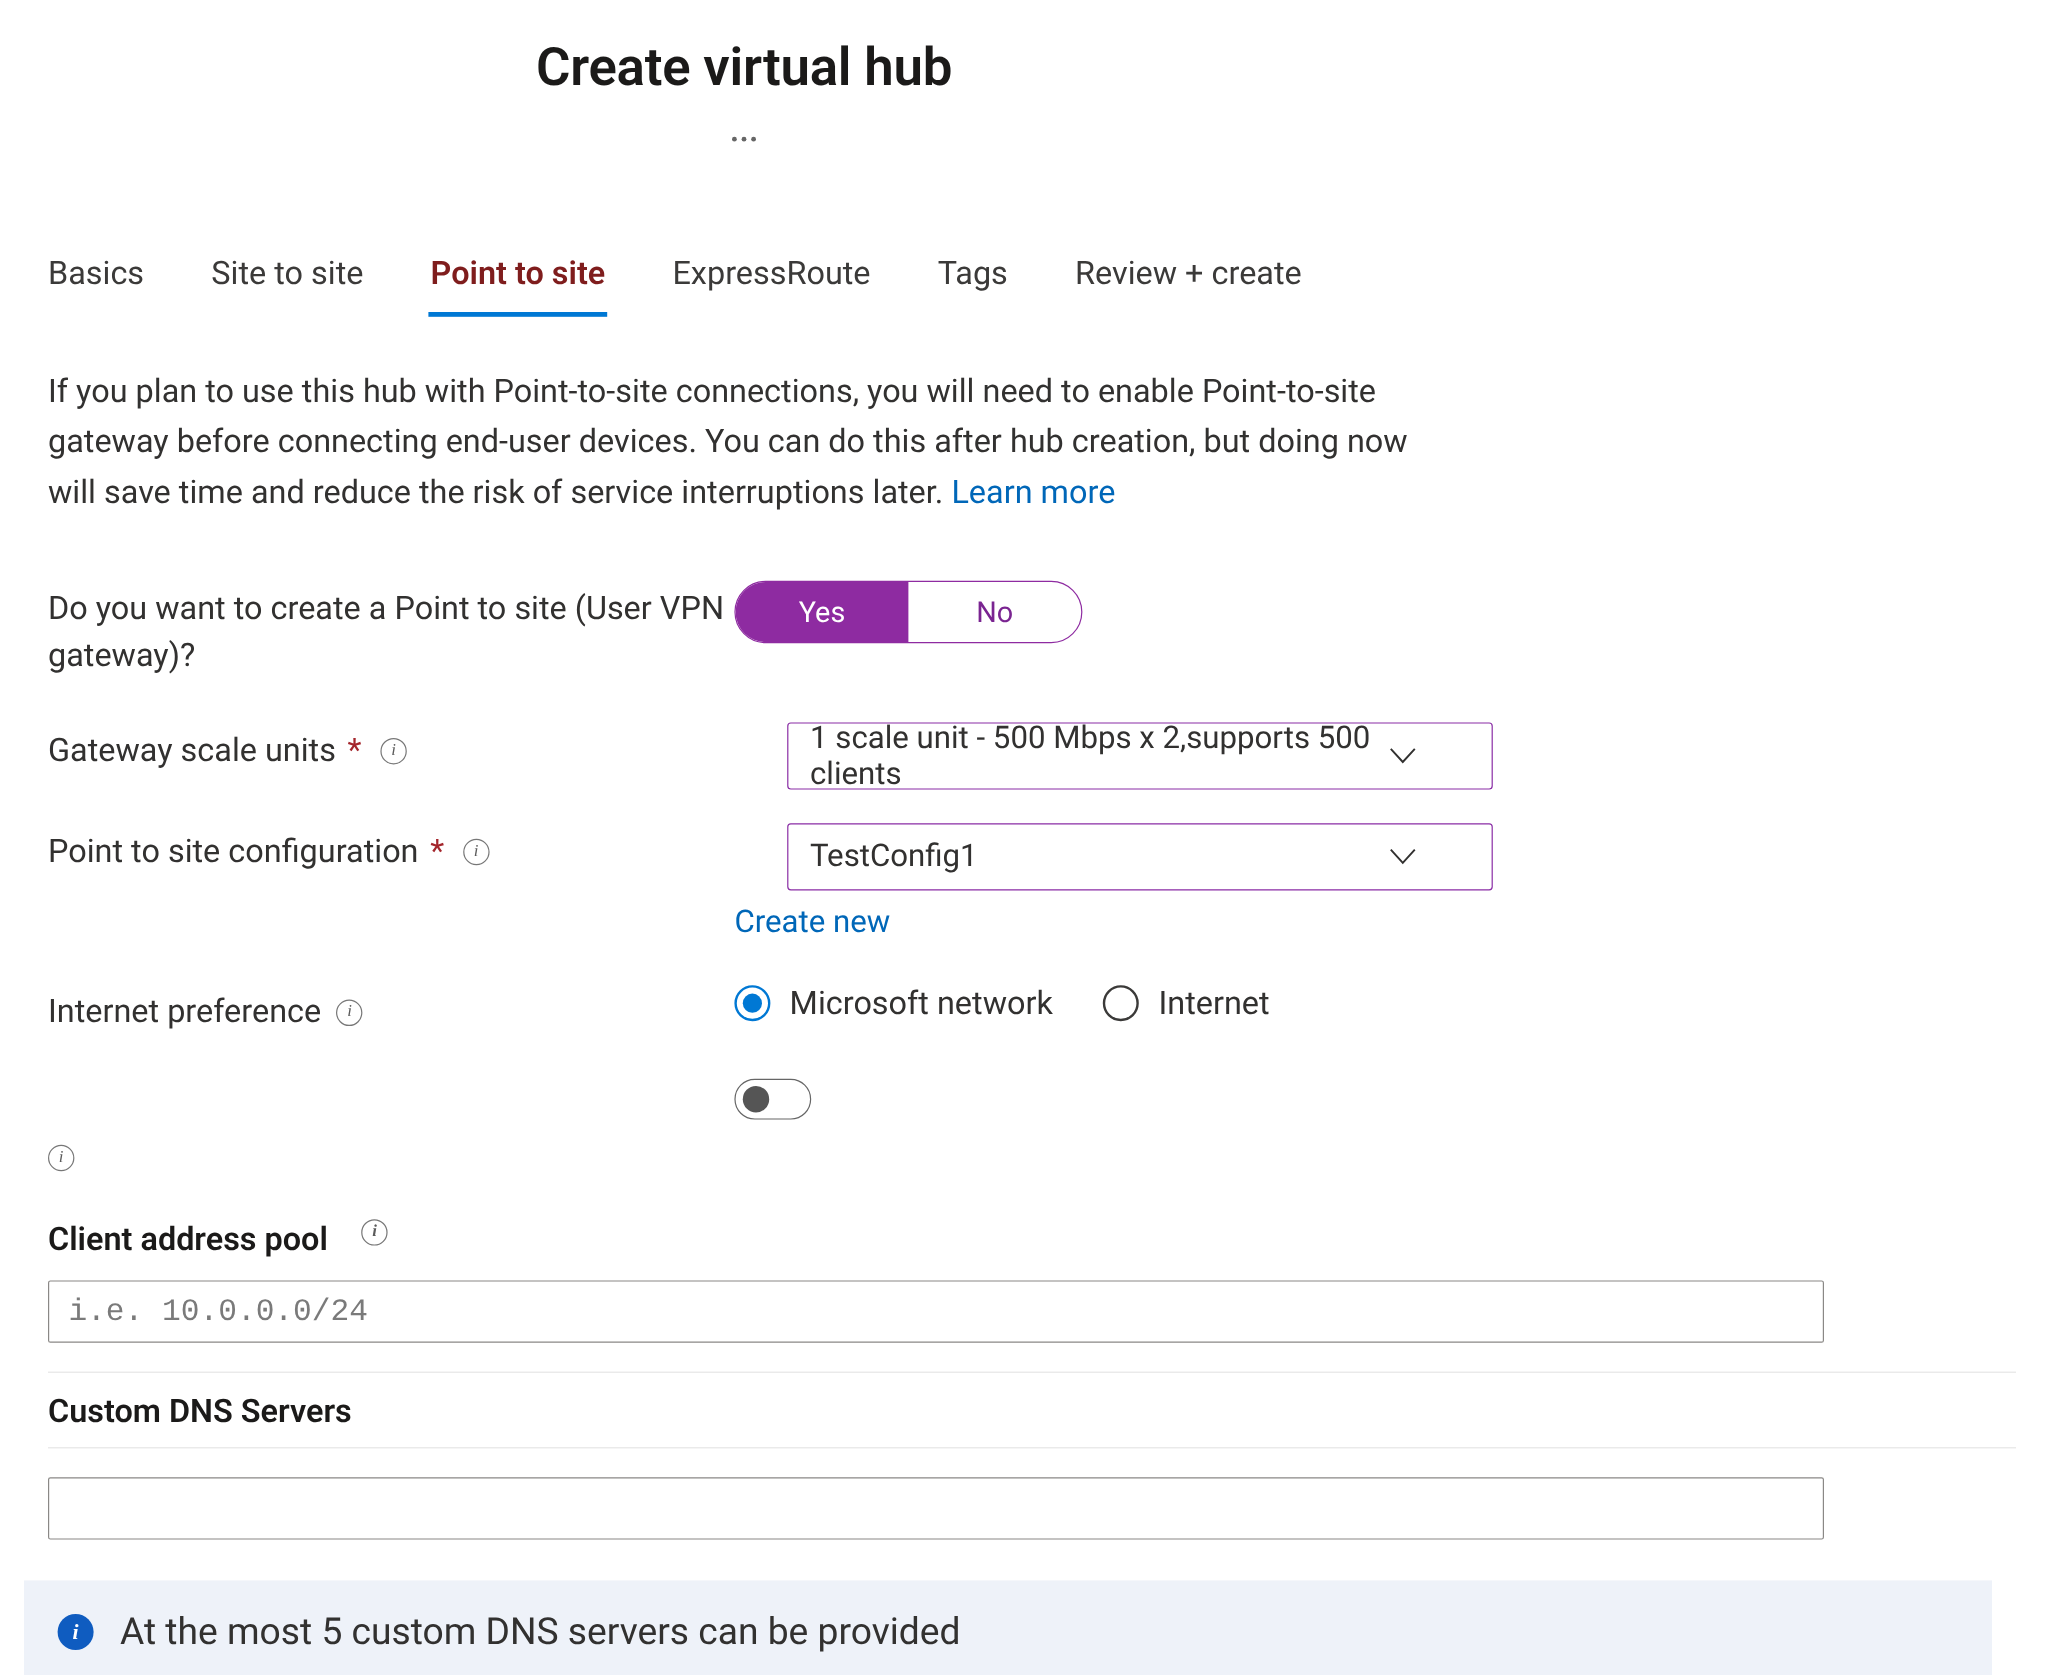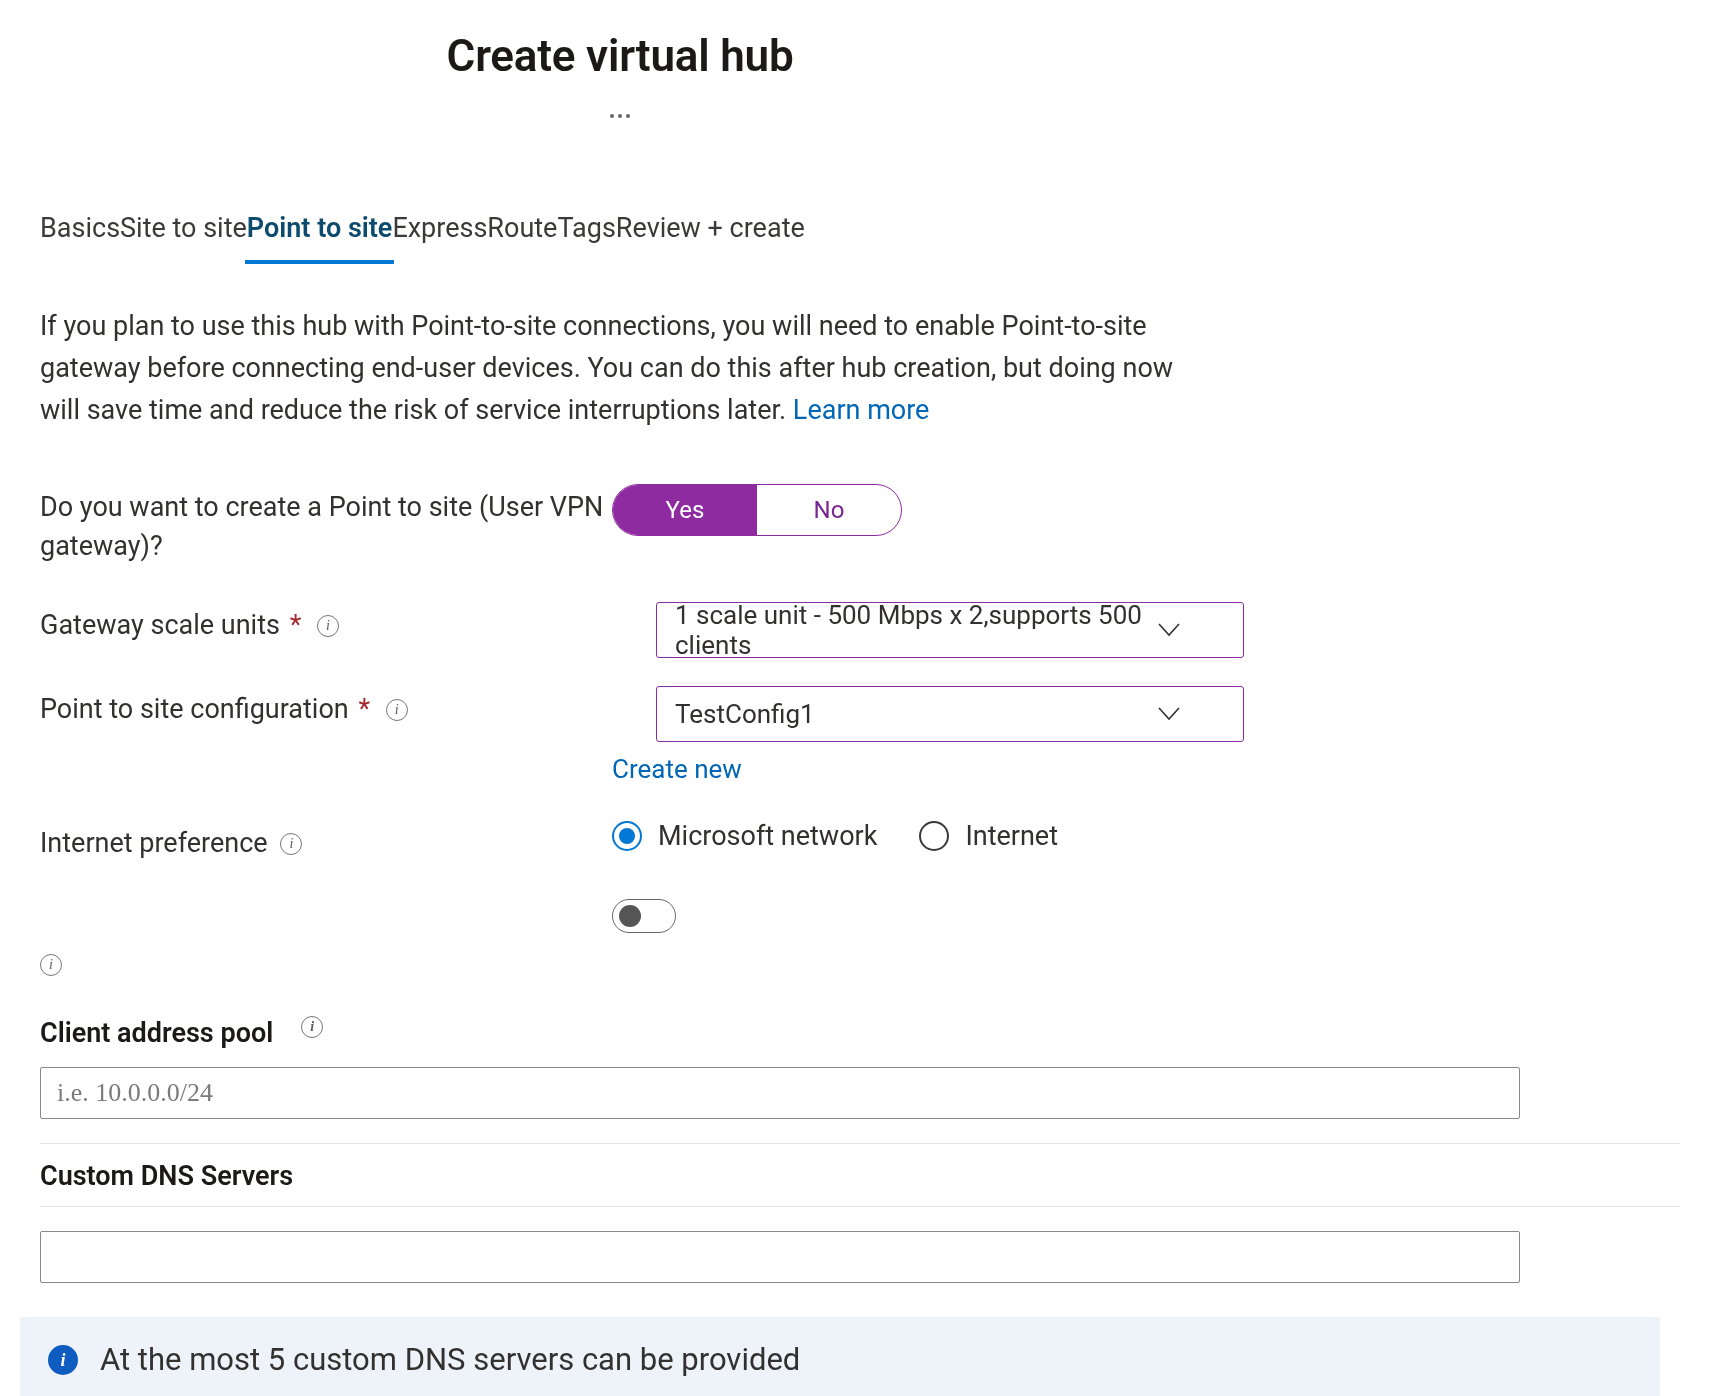--- a/index.html
+++ b/index.html
@@ -42,7 +42,7 @@
   .more-dots span { width:4px; height:4px; border-radius:50%; background:#666; display:inline-block; }
 
   
-  .tabs        { display:flex; border-bottom:0; margin-bottom:42px;text-align:center; }
+  .tabs        { display:flex; gap:56px; border-bottom:0; margin-bottom:42px;text-align:center; }
   .tab         { position:relative; font-size:27px; color:#3b3a39; padding-bottom:20px; cursor:pointer; }
   .tab.active  { font-weight:600; color:#0c4a6e; }
   .tab.active::after {

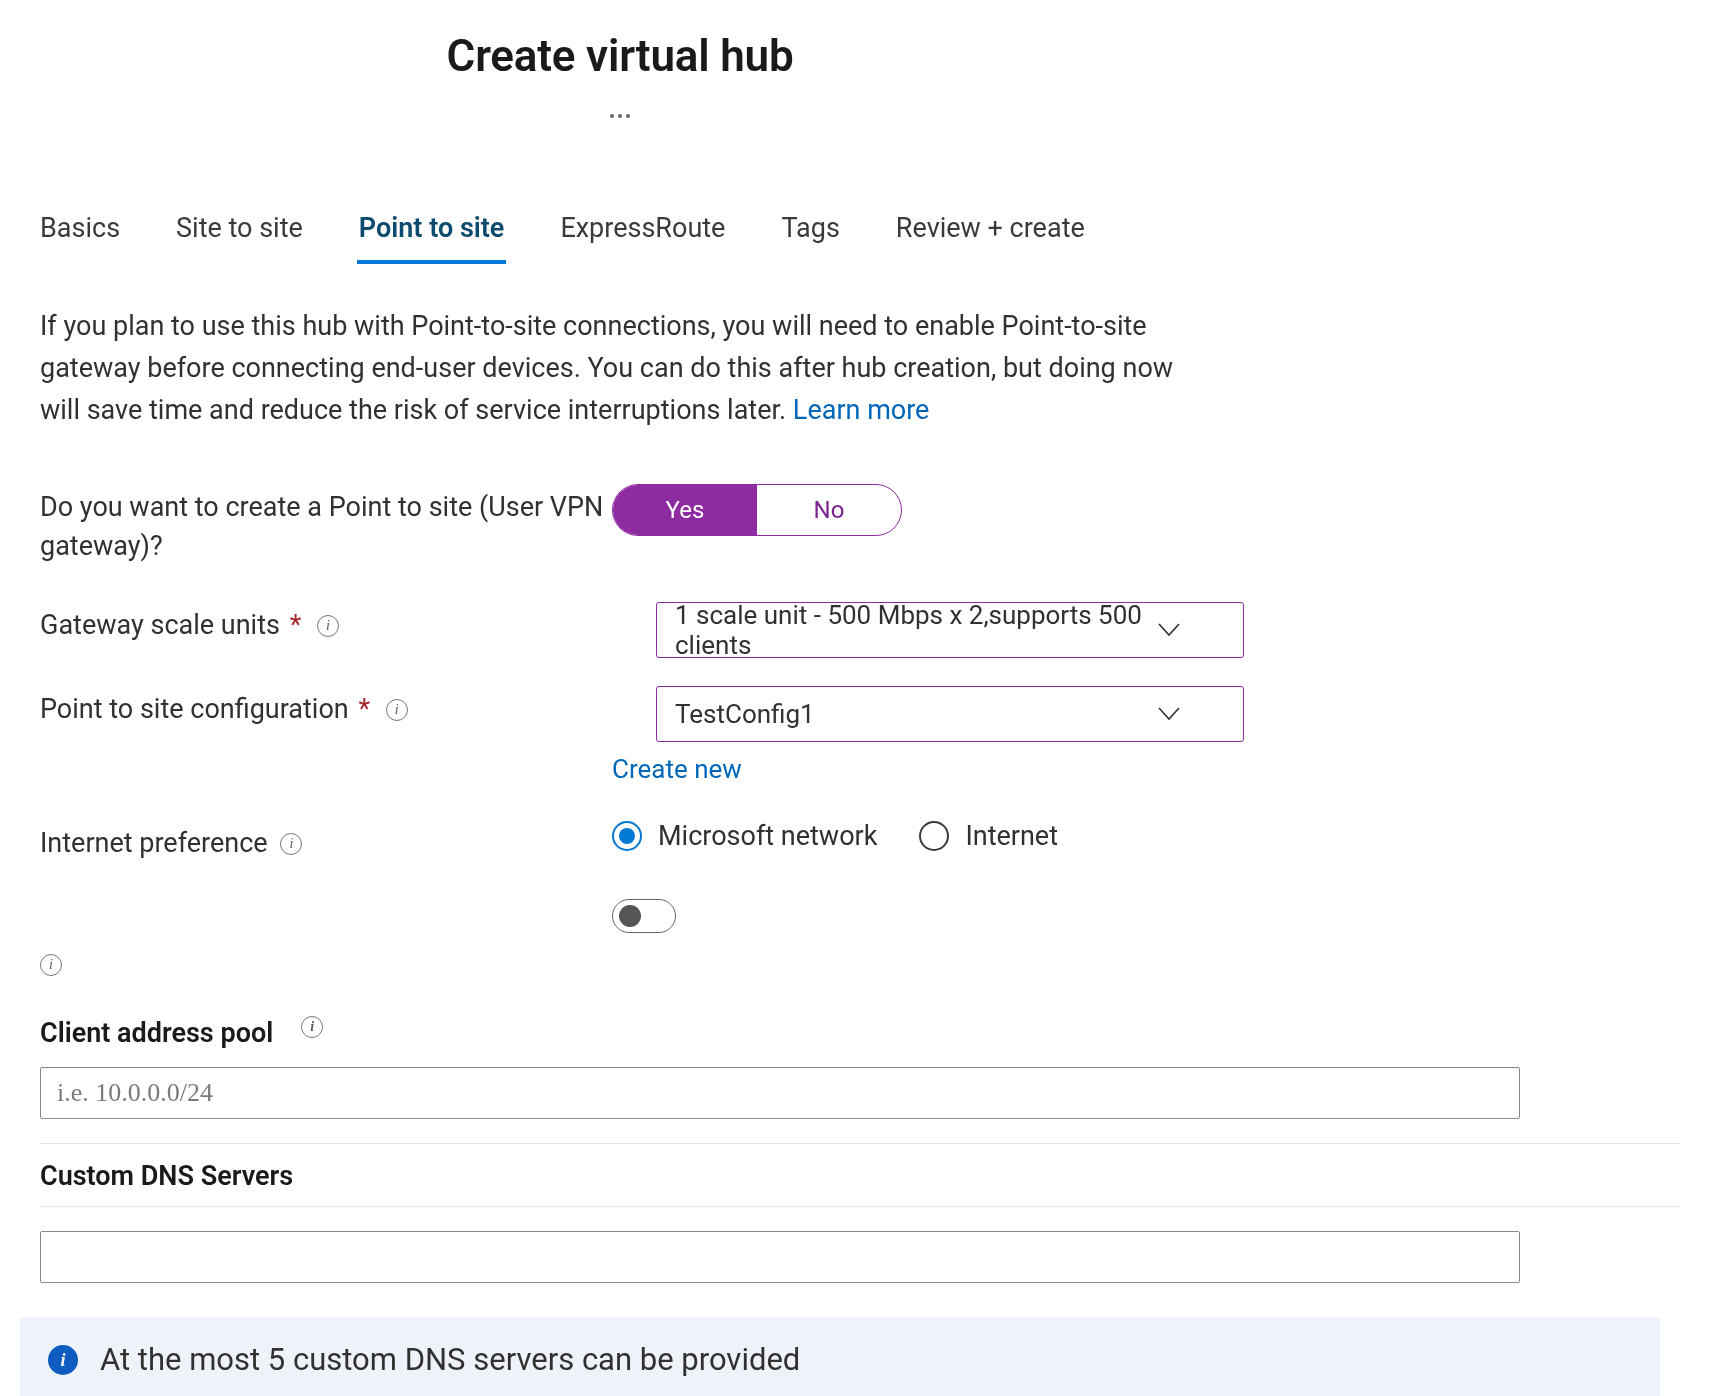--- a/index.html
+++ b/index.html
@@ -44,7 +44,7 @@
   
   .tabs        { display:flex; gap:56px; border-bottom:0; margin-bottom:42px;text-align:center; }
   .tab         { position:relative; font-size:27px; color:#3b3a39; padding-bottom:20px; cursor:pointer; }
-  .tab.active  { font-weight:600; color:#0c4a6e; }
+  .tab.active  { font-weight:600; color:#7f1d1d; }
   .tab.active::after {
     content:""; position:absolute; left:-2px; right:-2px; bottom:0; height:4px; background:var(--tab-active);
   }

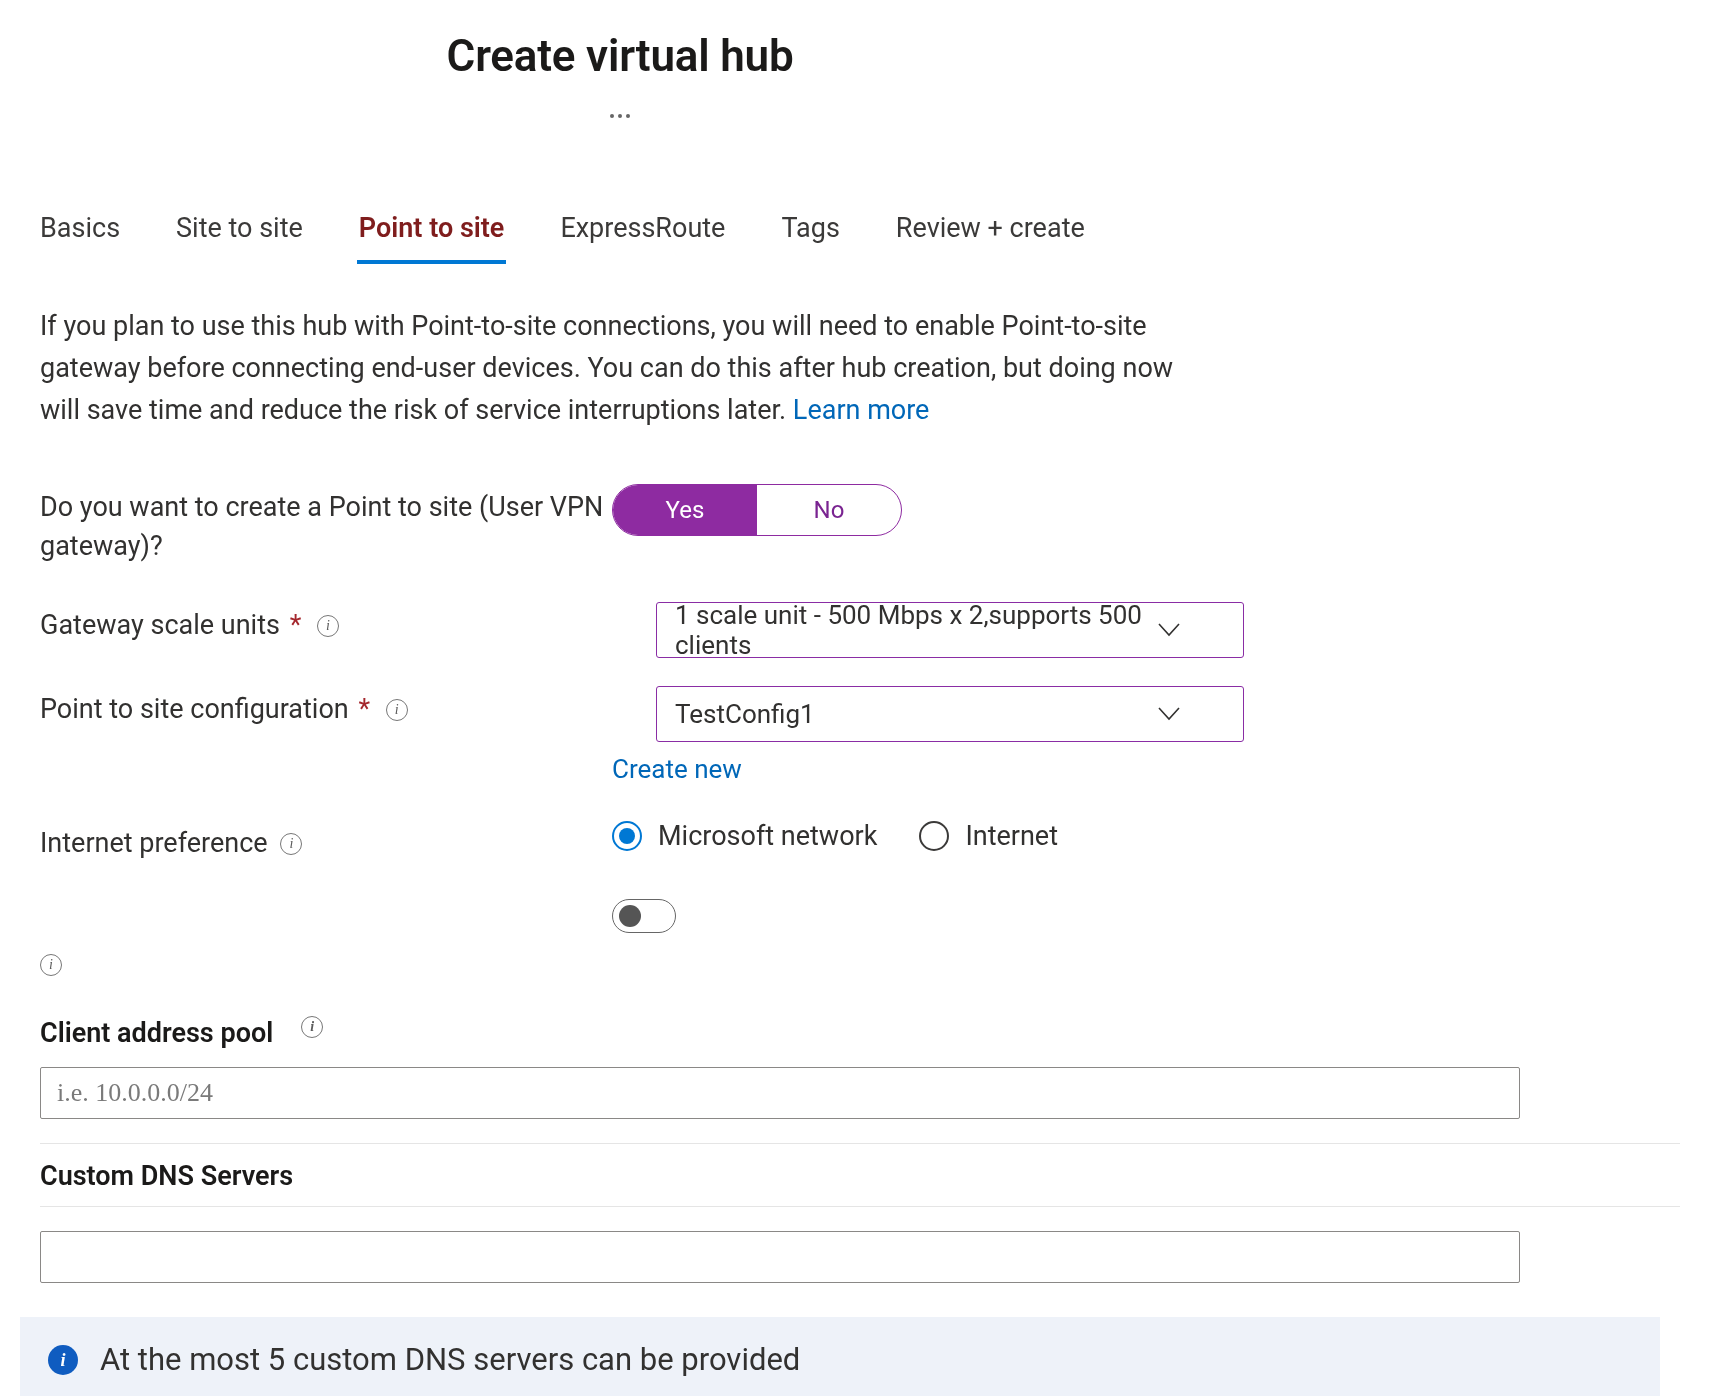--- a/index.html
+++ b/index.html
@@ -89,7 +89,7 @@
   .section-hd  { font-size:27px; font-weight:600; color:#1b1a19; margin:32px 0 18px; display:flex; align-items:flex-start; gap:22px; }
 
   
-  .text-input  { width:1554px; max-width:1480px; height:52px; border:1px solid #8a8886; border-radius:2px; font-size:26px; padding:0 16px; color:#323130; font-family:Liberation Serif, serif; }
+  .text-input  { width:1554px; max-width:1480px; height:52px; border:1px solid #8a8886; border-radius:2px; font-size:26px; padding:0 16px; color:#323130; font-family:Liberation Mono, monospace; }
   .text-input::placeholder { color:#7a7a7a; }
 
   hr.sep {

